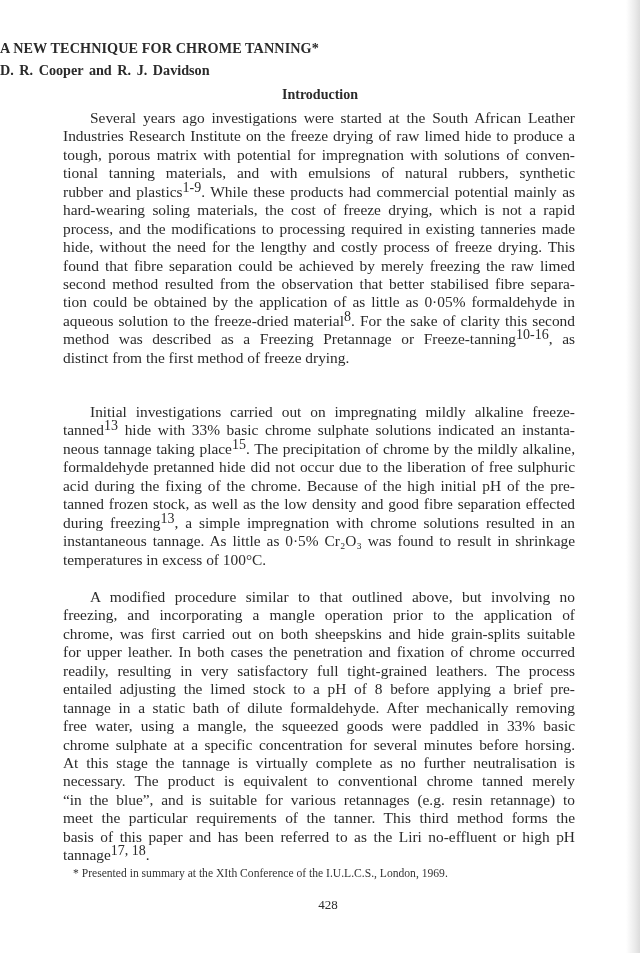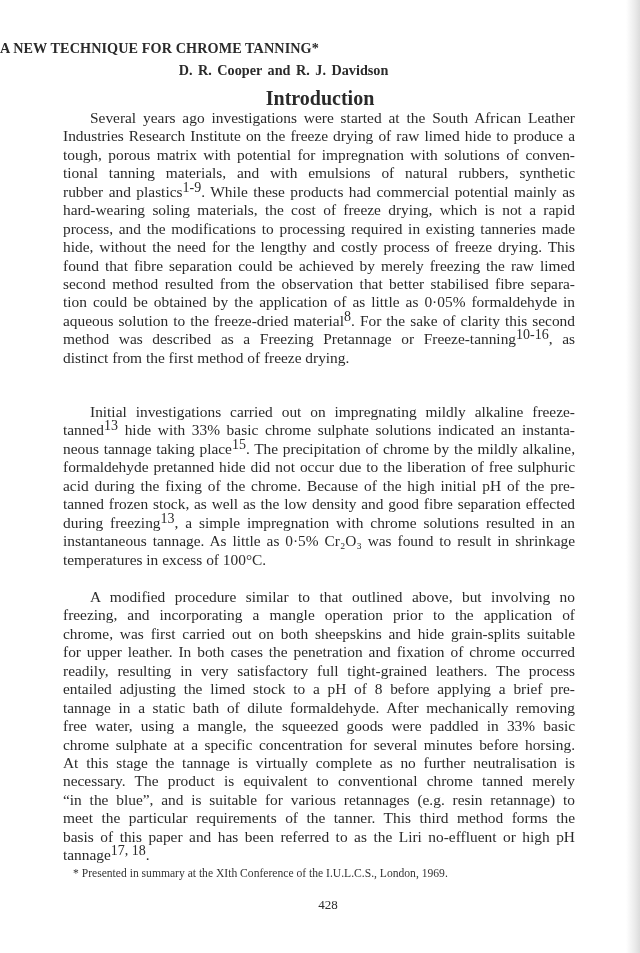--- a/index.html
+++ b/index.html
@@ -18,7 +18,7 @@
     font-weight: bold; font-size: 14.2px; letter-spacing: 0.1px; color: #2a2a2a;
   }
   .authors {
-    position: absolute; left: 0; width: 567px; top: 62px; text-align: center;
+    position: absolute; left: 0; width: 567px; top: 62px; text-align: left;
     font-weight: bold; font-size: 14.2px; word-spacing: 2px;
   }
   .section-heading {

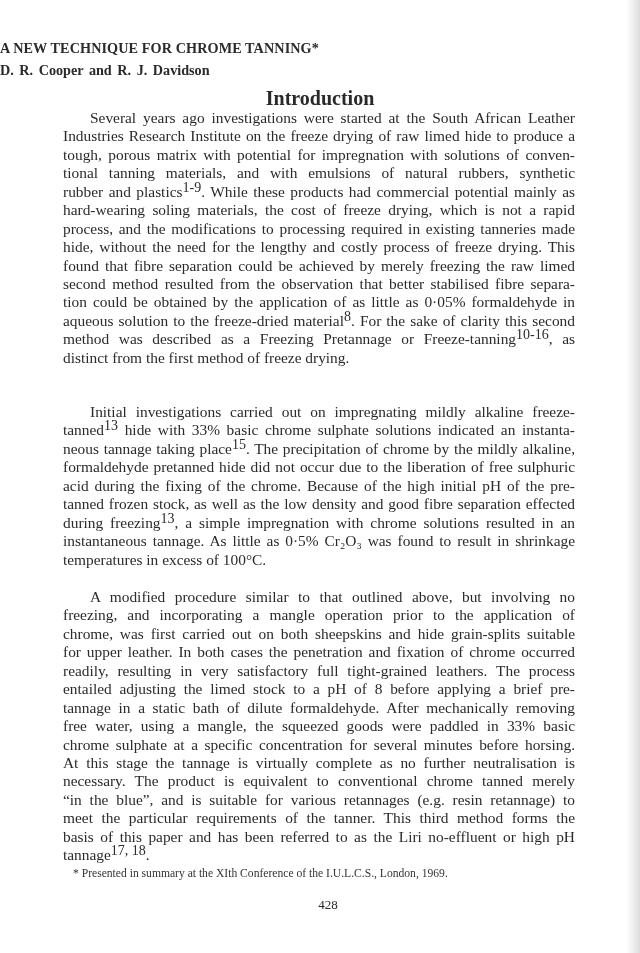--- a/index.html
+++ b/index.html
@@ -23,7 +23,7 @@
   }
   .section-heading {
     position: absolute; left: 0; width: 640px; top: 87px; text-align: center;
-    font-weight: bold; font-size: 20px;
+    font-weight: bold; font-size: 14px;
   }
   .para { position: absolute; left: 63px; width: 512px; }
   .line {

